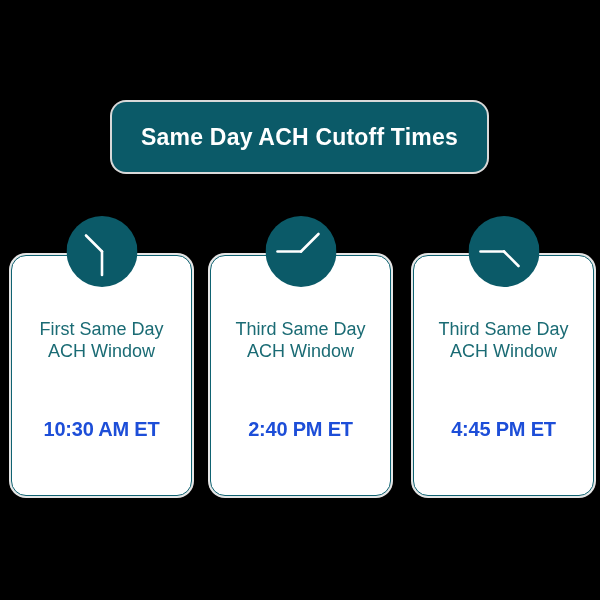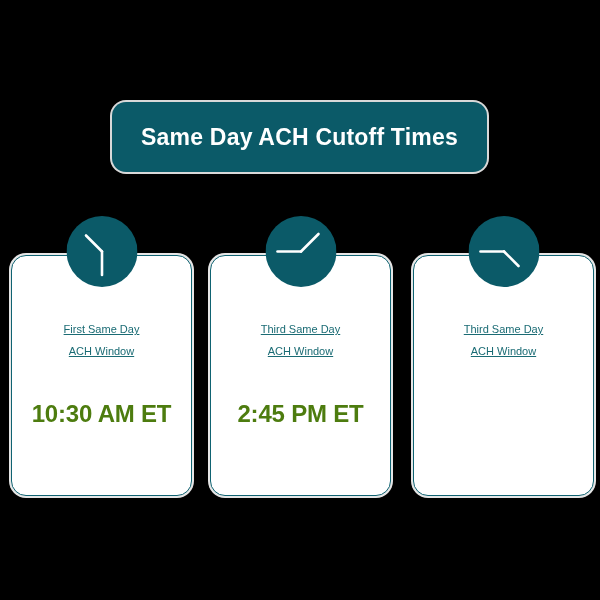--- a/index.html
+++ b/index.html
@@ -93,12 +93,11 @@
 
   .card-label {
     color: #1a6b74;
-    font-size: 11px;
+    font-size: 18px;
     line-height: 22px;
     text-align: center;
     font-weight: normal;
     white-space: pre-line;
-    text-decoration: underline;
   }
 
   .card-time {

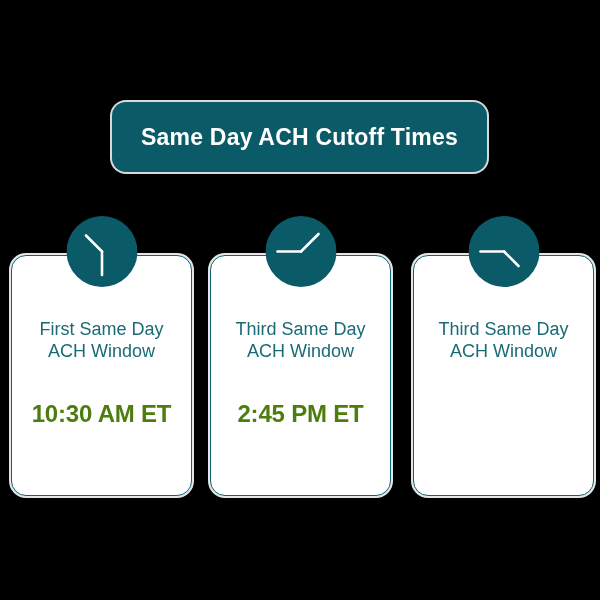--- a/index.html
+++ b/index.html
@@ -101,9 +101,9 @@
   }
 
   .card-time {
-    margin-top: 38px;
-    color: #4d7c0f;
-    font-size: 24px;
+    margin-top: 56px;
+    color: #1d4ed8;
+    font-size: 20px;
     font-weight: bold;
     text-align: center;
     letter-spacing: -0.2px;

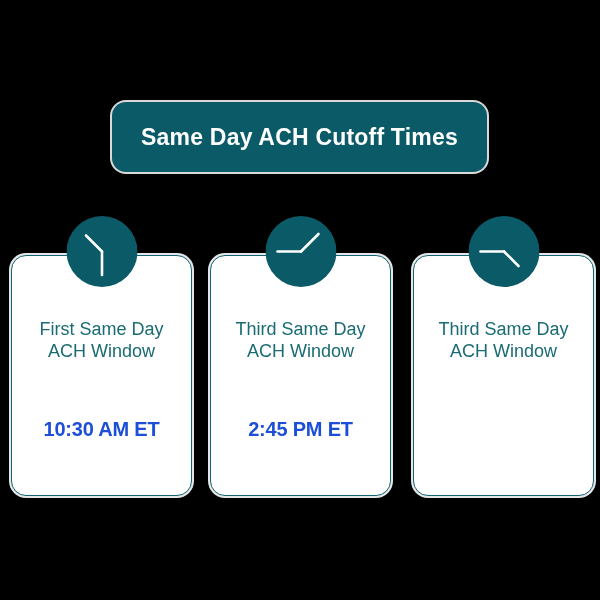--- a/index.html
+++ b/index.html
@@ -155,7 +155,7 @@
         <div class="card-body">
           <div class="card-label">Third Same Day
 ACH Window</div>
-          <div class="card-time">2:45 PM ET</div>
+          <div class="card-time">2:40 PM ET</div>
         </div>
       </div>
       <div class="clock">

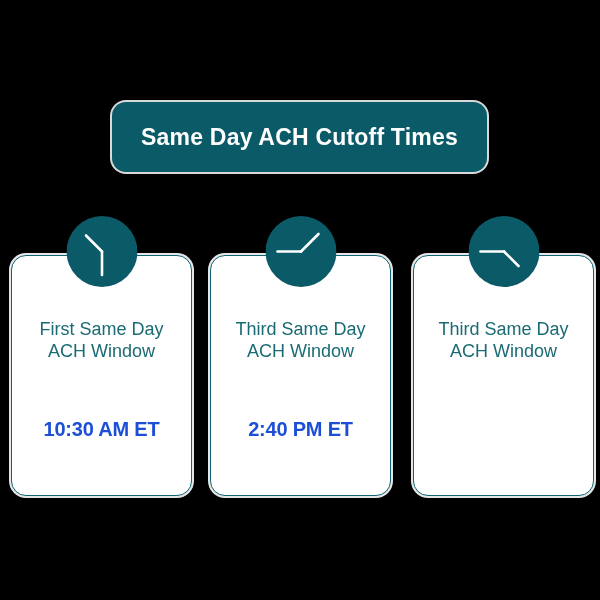--- a/index.html
+++ b/index.html
@@ -174,6 +174,7 @@
         <div class="card-body">
           <div class="card-label">Third Same Day
 ACH Window</div>
+          <div class="card-time">4:45 PM ET</div>
         </div>
       </div>
       <div class="clock">

